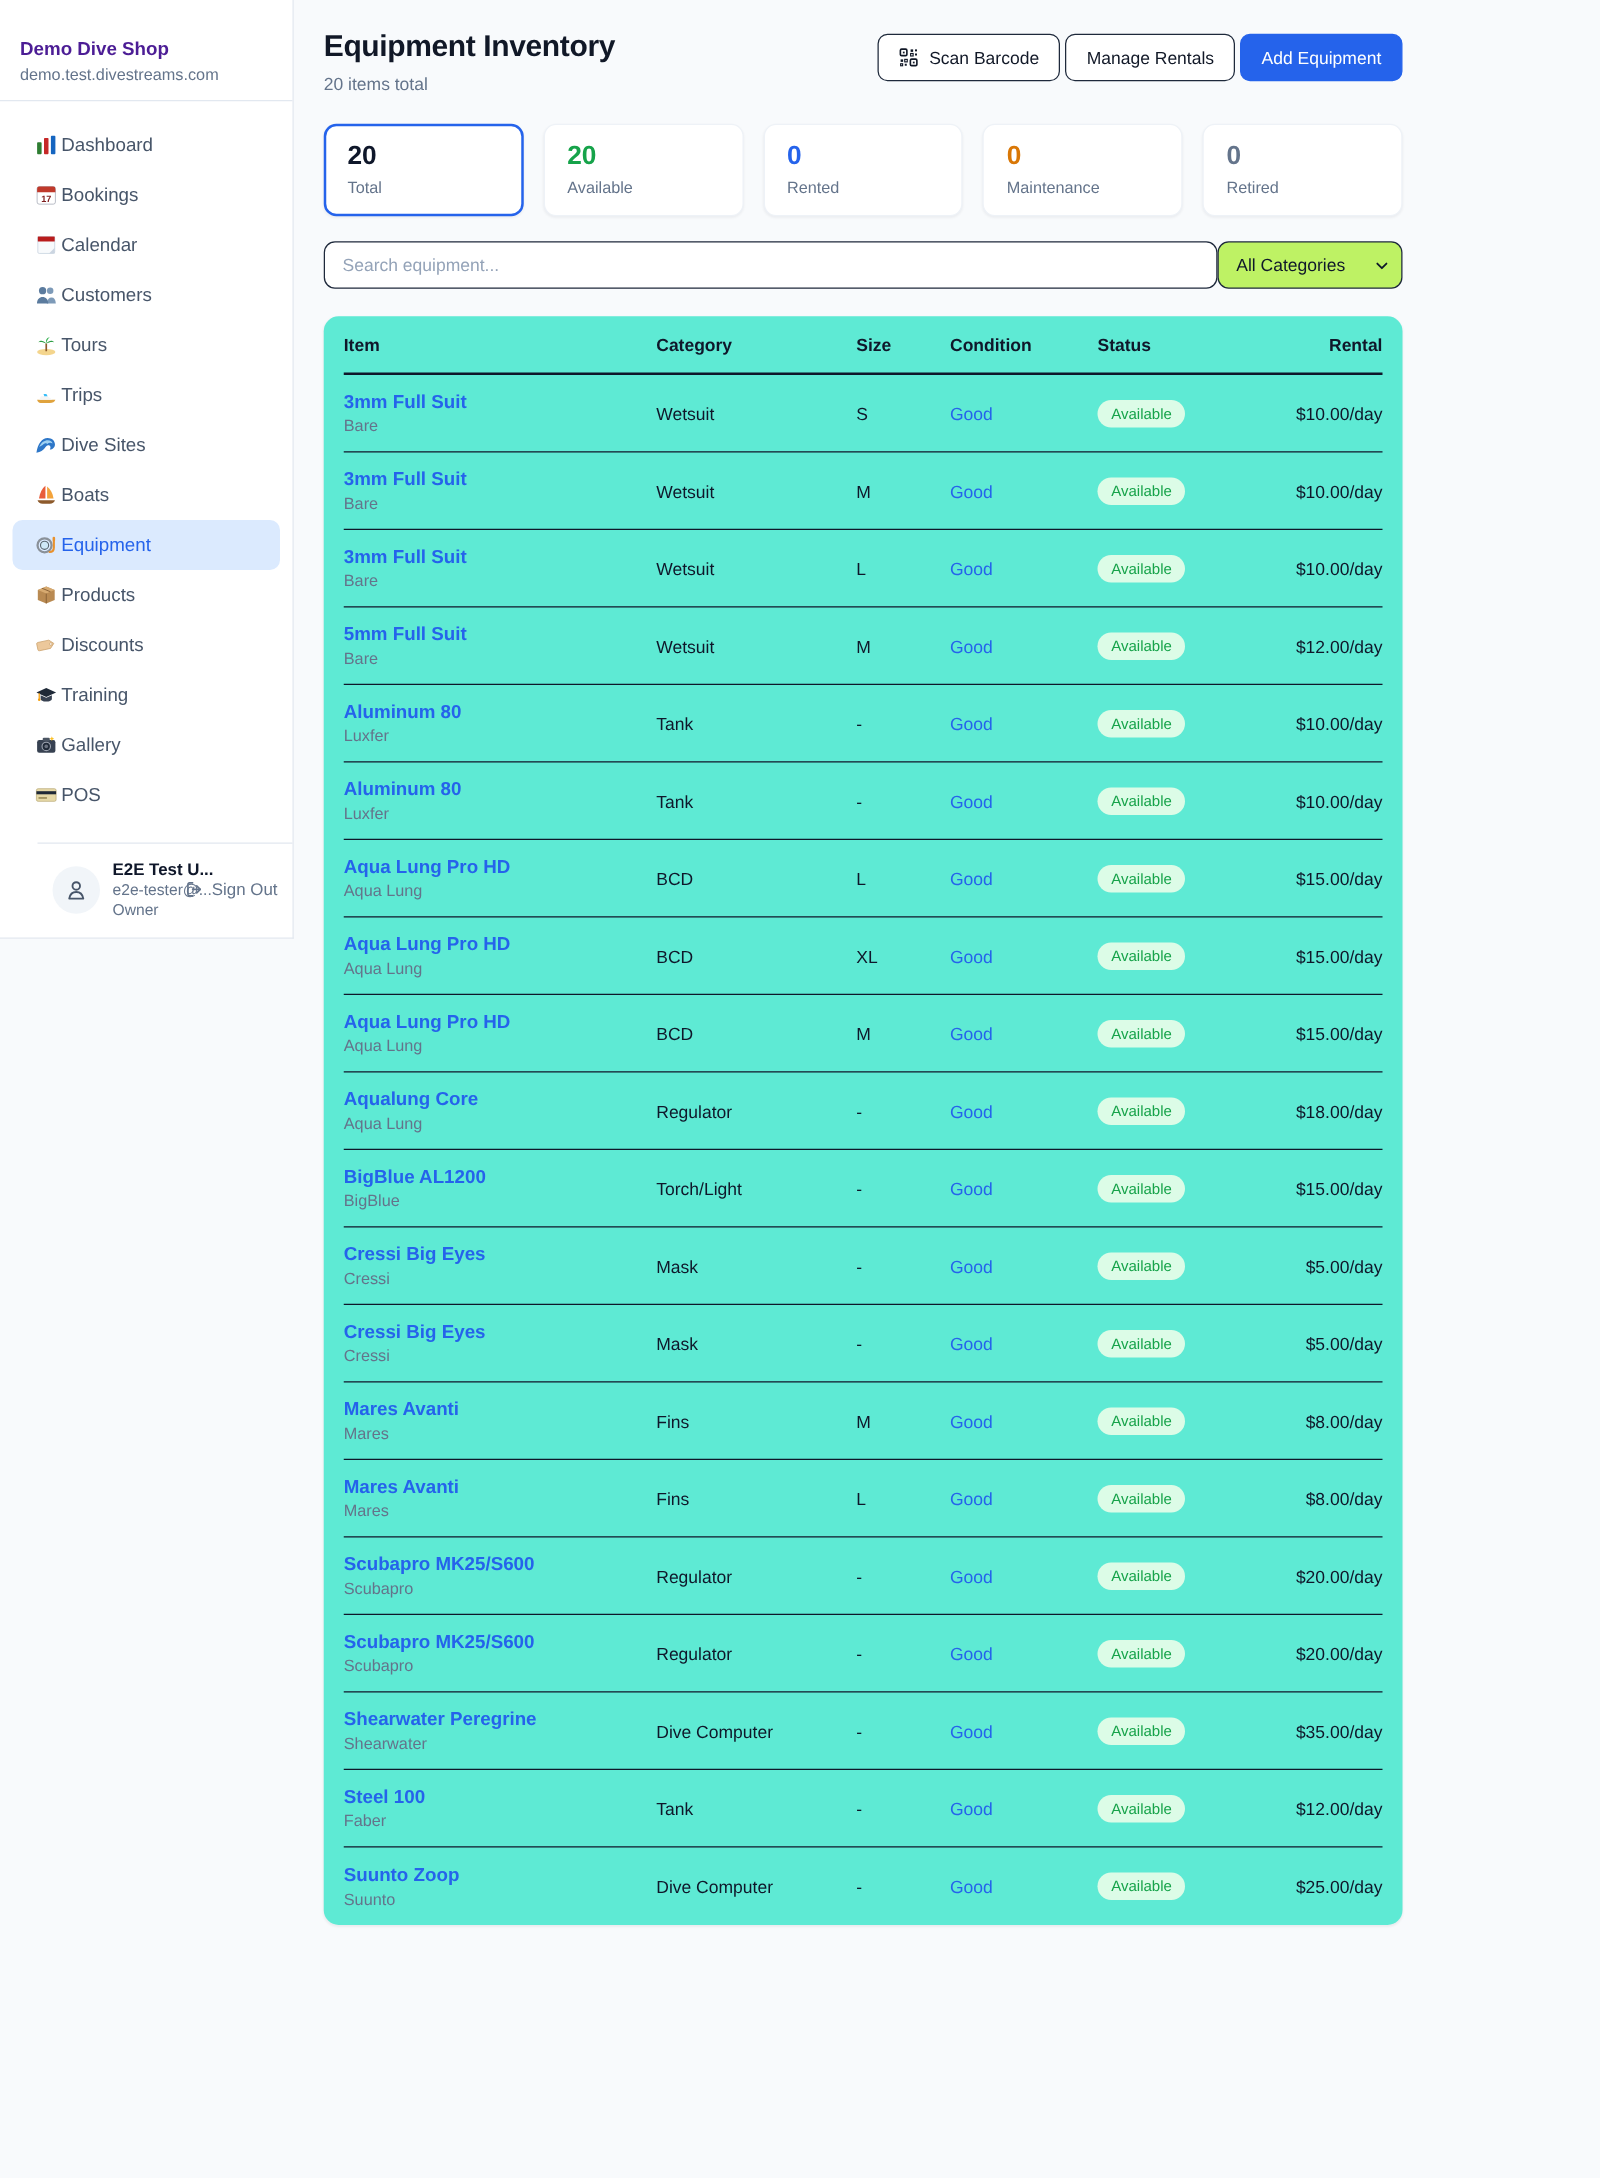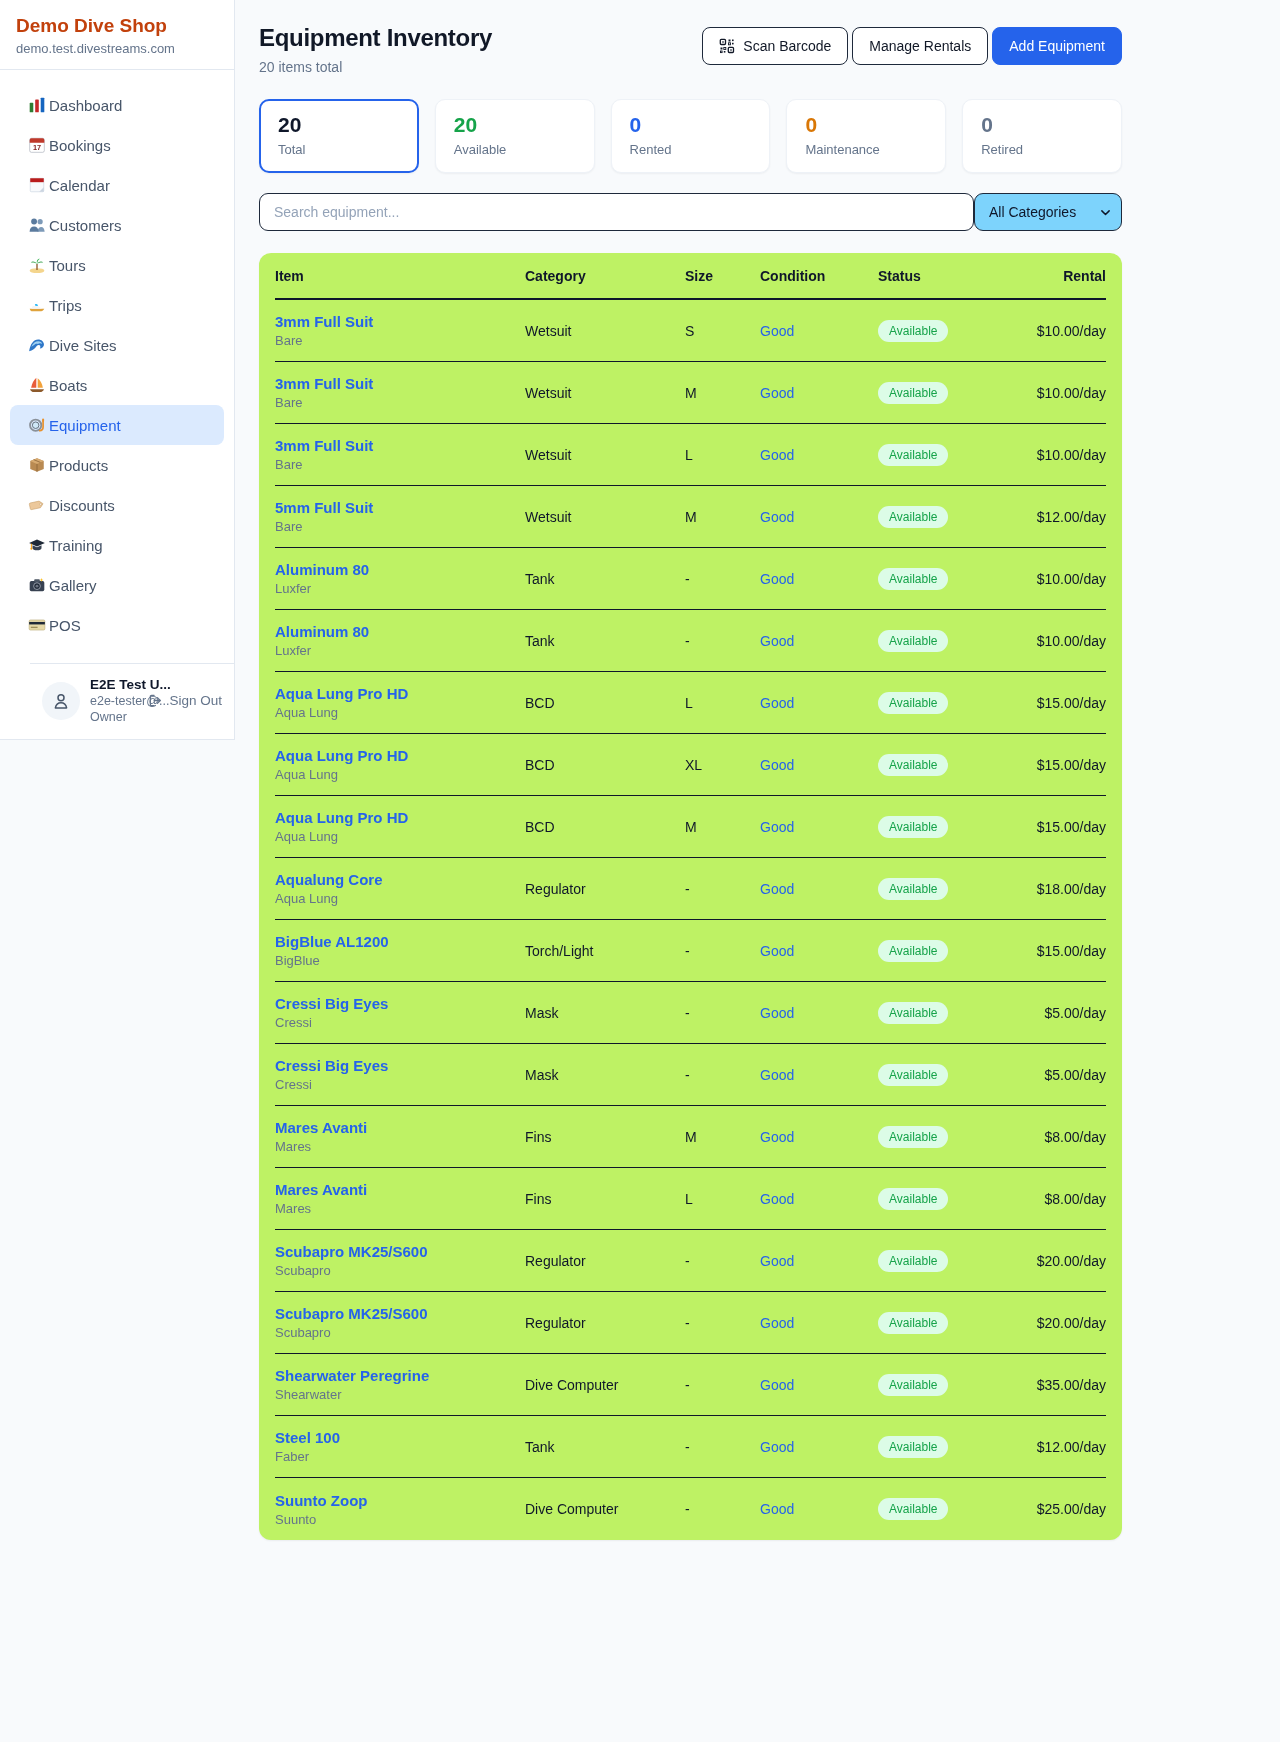--- a/index.html
+++ b/index.html
@@ -18,7 +18,7 @@
     flex: 0 0 auto;
   }
   .brand { padding: 15px 16px 13px; }
-  .brand-name { font-size: 19px; font-weight: bold; color: #c2410c; cursor: pointer; }
+  .brand-name { font-size: 15px; font-weight: bold; color: #4c1d95; cursor: pointer; margin-top: 16px; }
   .brand-domain { font-size: 13px; color: #64748b; margin-top: 4px; }
   .side-divider { border-top: 1px solid #e2e8f0; }
   nav { padding: 15px 0 18px; }

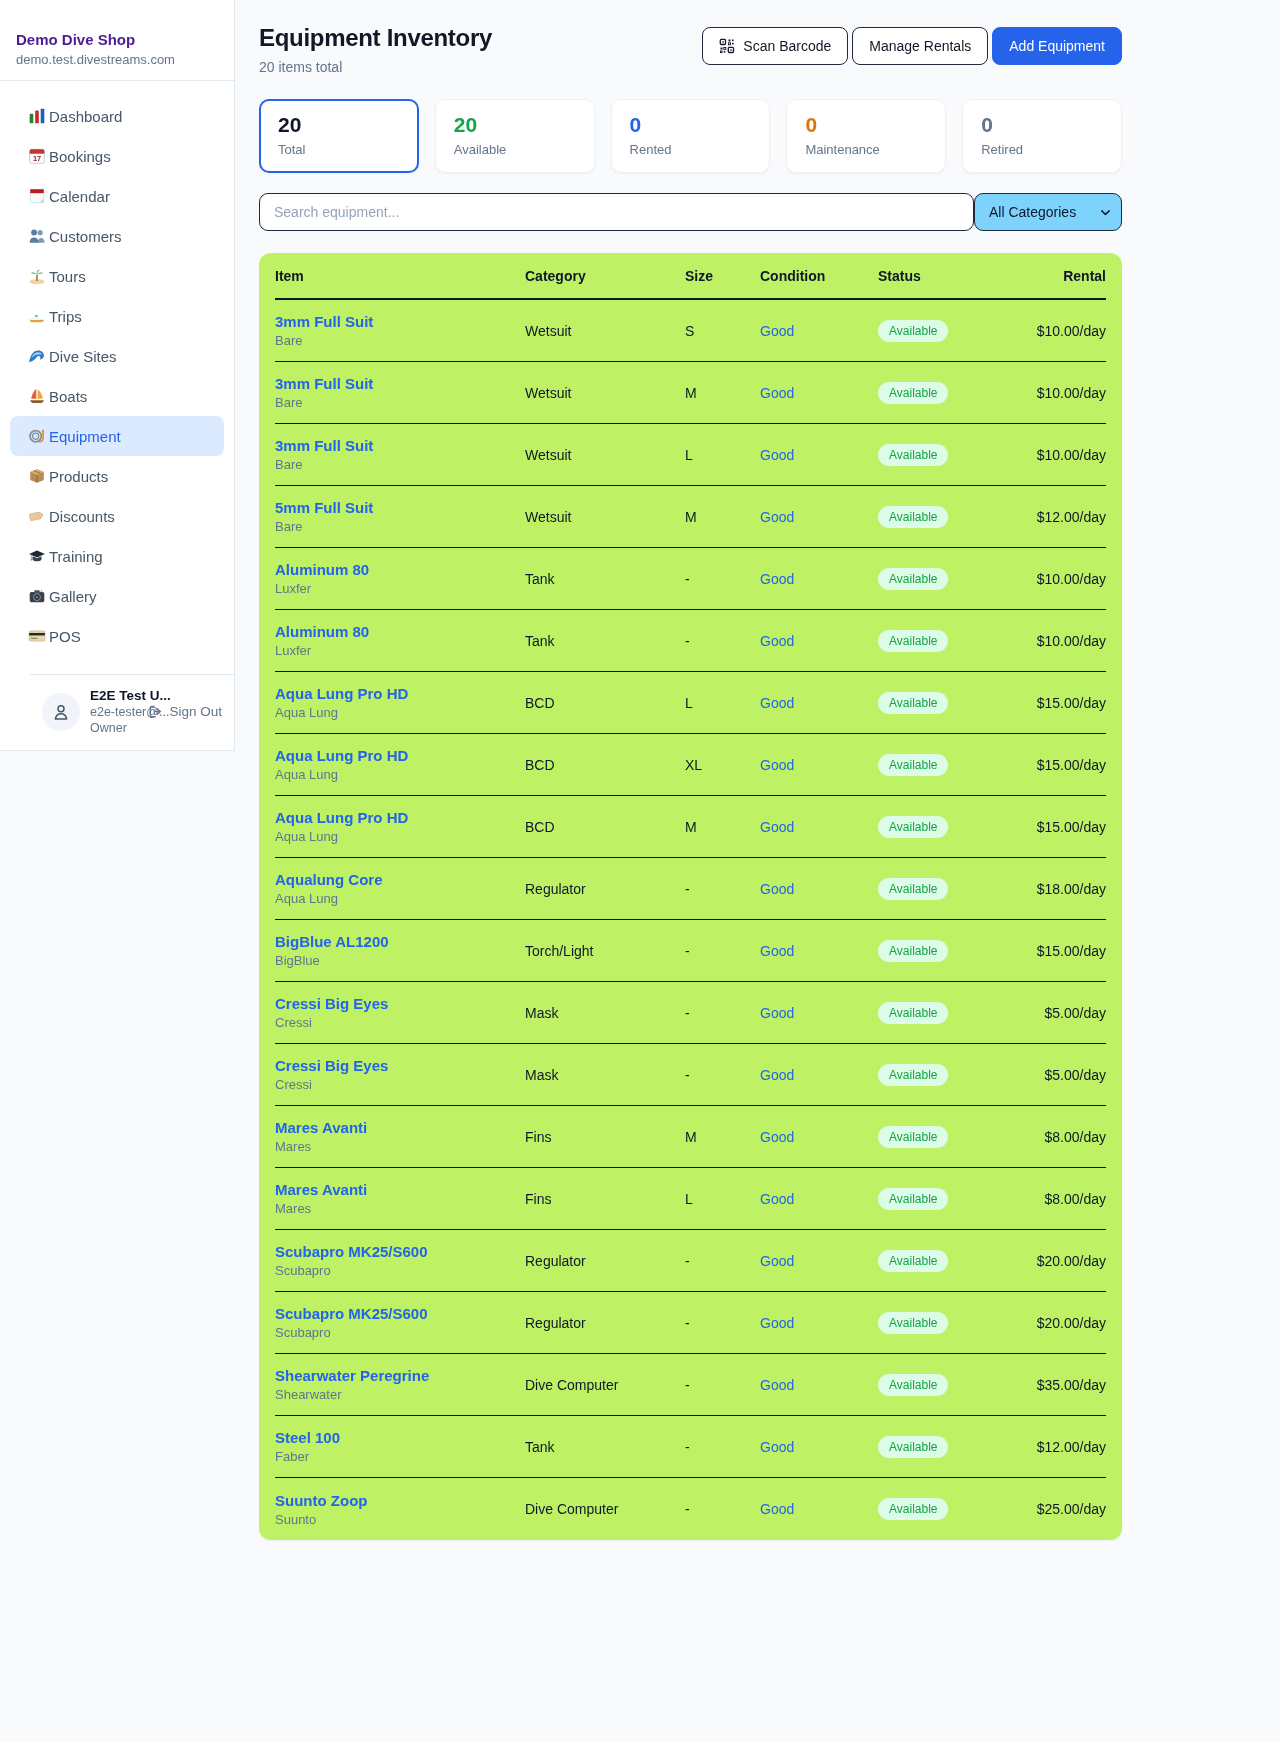--- a/index.html
+++ b/index.html
@@ -80,7 +80,7 @@
   .search::placeholder { color: #94a3b8; }
   .select {
     width: 148px; height: 38px; border: 1.5px solid #1e293b; border-radius: 9px;
-    background: #7dd3fc; display: flex; align-items: center; justify-content: space-between;
+    background: #bef264; display: flex; align-items: center; justify-content: space-between;
     padding: 0 9px 0 14px; font-size: 14px; cursor: pointer;
   }
   .select .ic { width: 13px; height: 13px; }

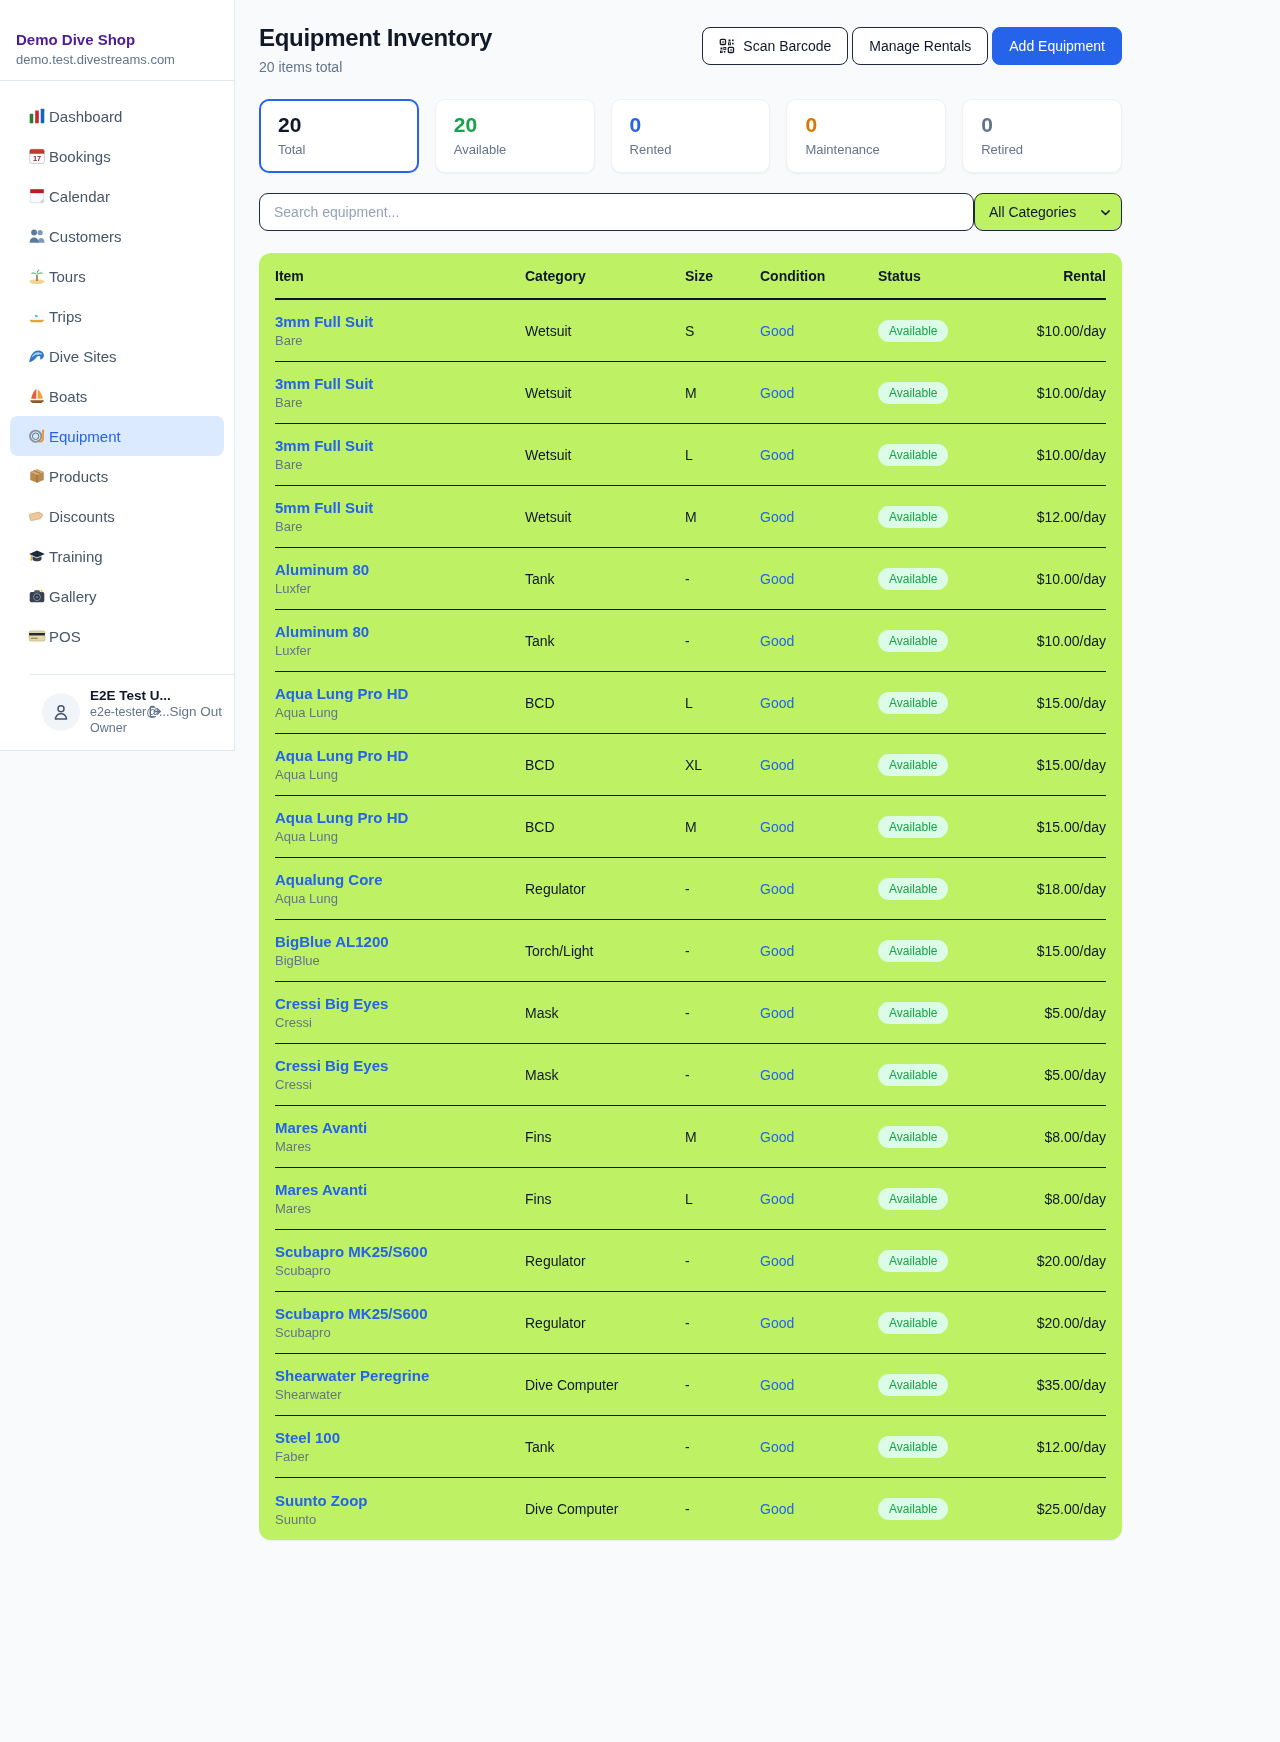--- a/index.html
+++ b/index.html
@@ -87,7 +87,7 @@
 
   
   .table-card {
-    margin-top: 22px; background: #bef264; border-radius: 12px;
+    margin-top: 22px; background: #5eead4; border-radius: 12px;
     box-shadow: 0 1px 2px rgba(15,23,42,.06); padding: 0 16px; margin-bottom: 24px;
   }
   .thead, .trow {

